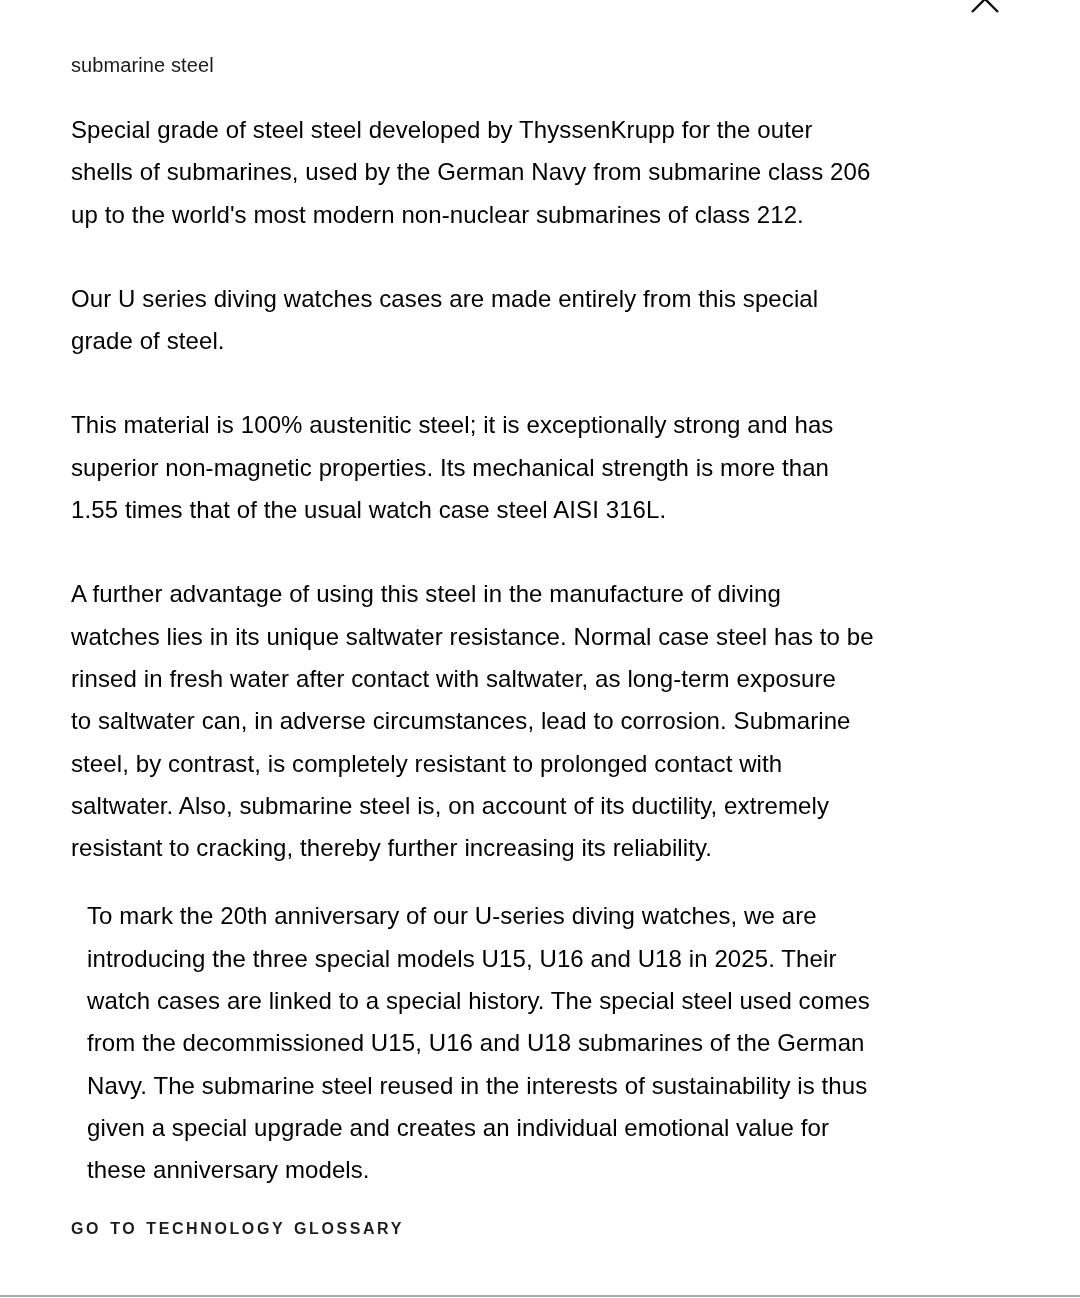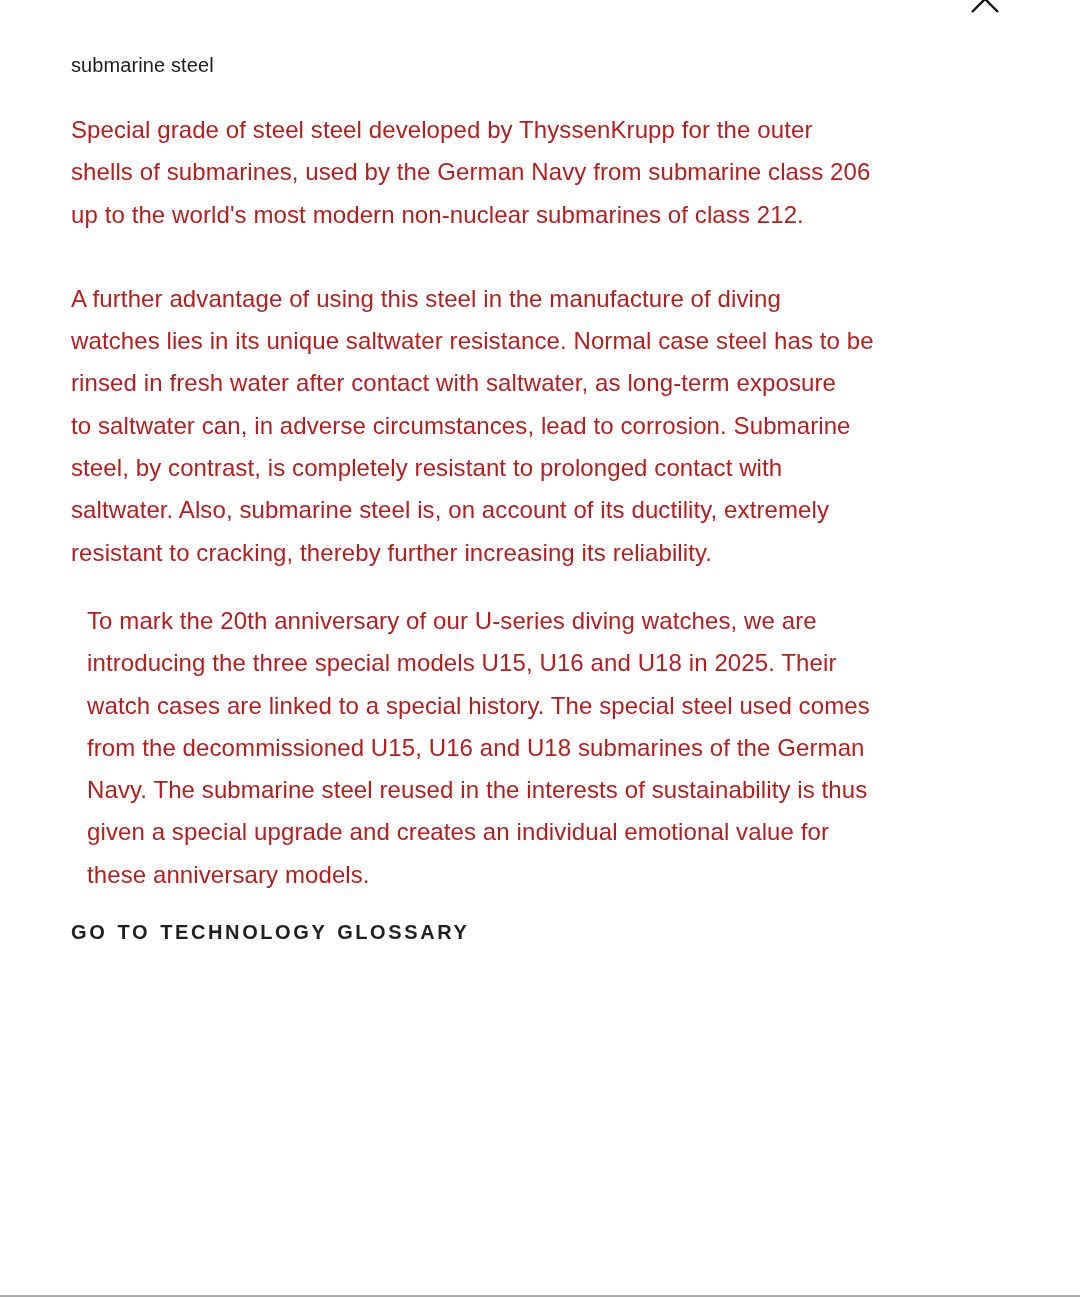--- a/index.html
+++ b/index.html
@@ -31,7 +31,7 @@
   }
   .para {
     font-size: 24px; line-height: 42.3px; font-weight: 400;
-    color: #b91c1c; letter-spacing: 0.1px;
+    color: #000000; letter-spacing: 0.1px;
     white-space: pre-line;
     margin: 0 0 42px 0;
   }

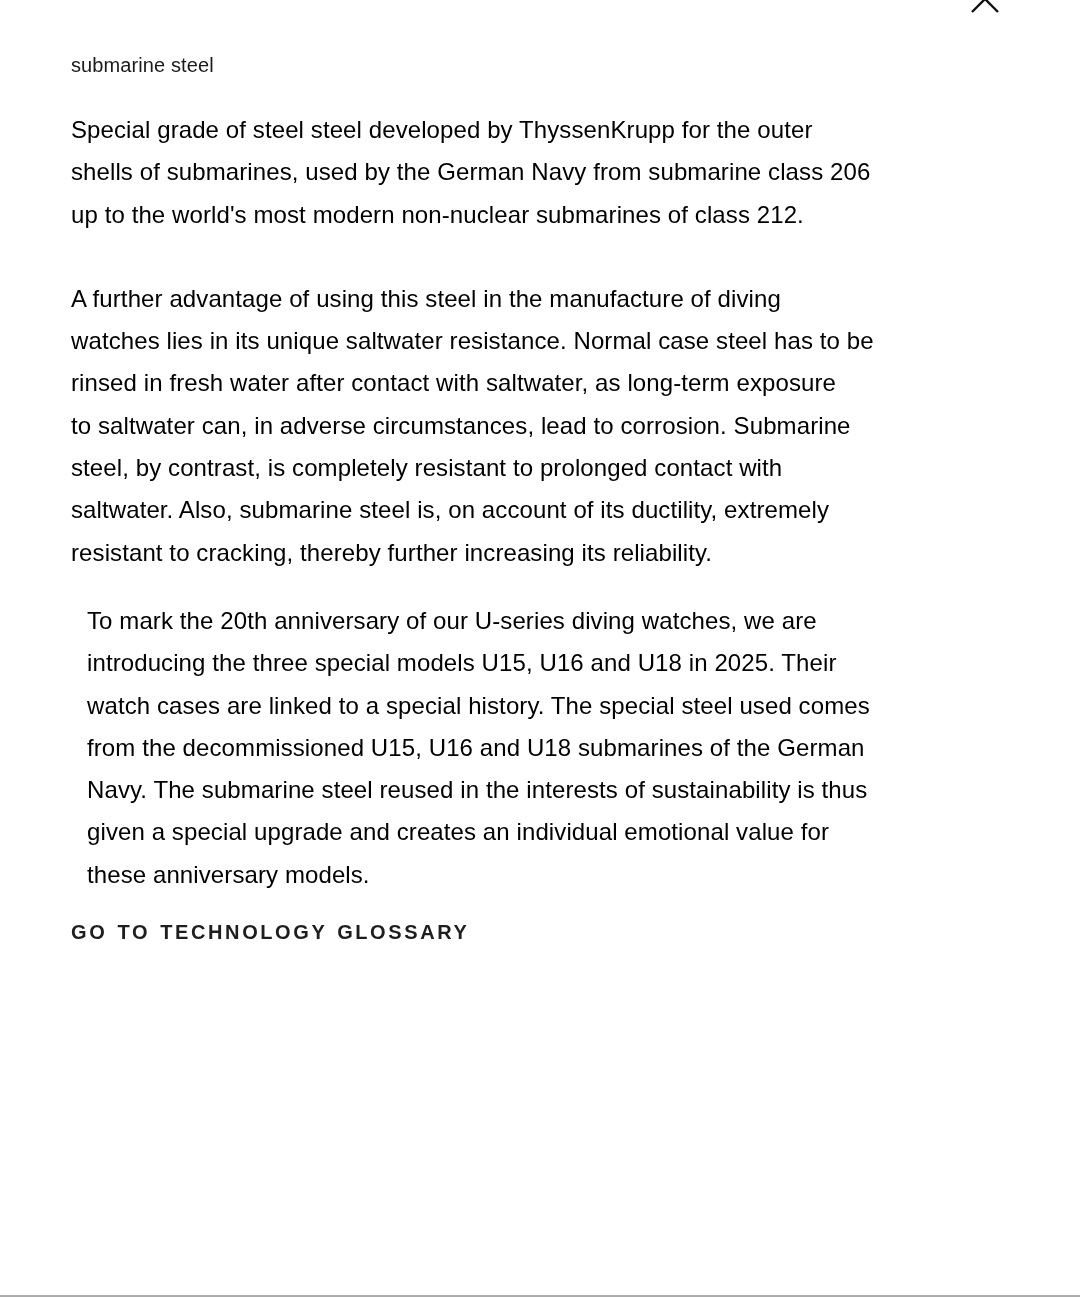--- a/index.html
+++ b/index.html
@@ -69,6 +69,8 @@
     <p class="para">Special grade of steel steel developed by ThyssenKrupp for the outer
 shells of submarines, used by the German Navy from submarine class 206
 up to the world's most modern non-nuclear submarines of class 212.</p>
+    <p class="para">Our U series diving watches cases are made entirely from this special
+grade of steel.</p>
     <p class="para gap-small">A further advantage of using this steel in the manufacture of diving
 watches lies in its unique saltwater resistance. Normal case steel has to be
 rinsed in fresh water after contact with saltwater, as long-term exposure

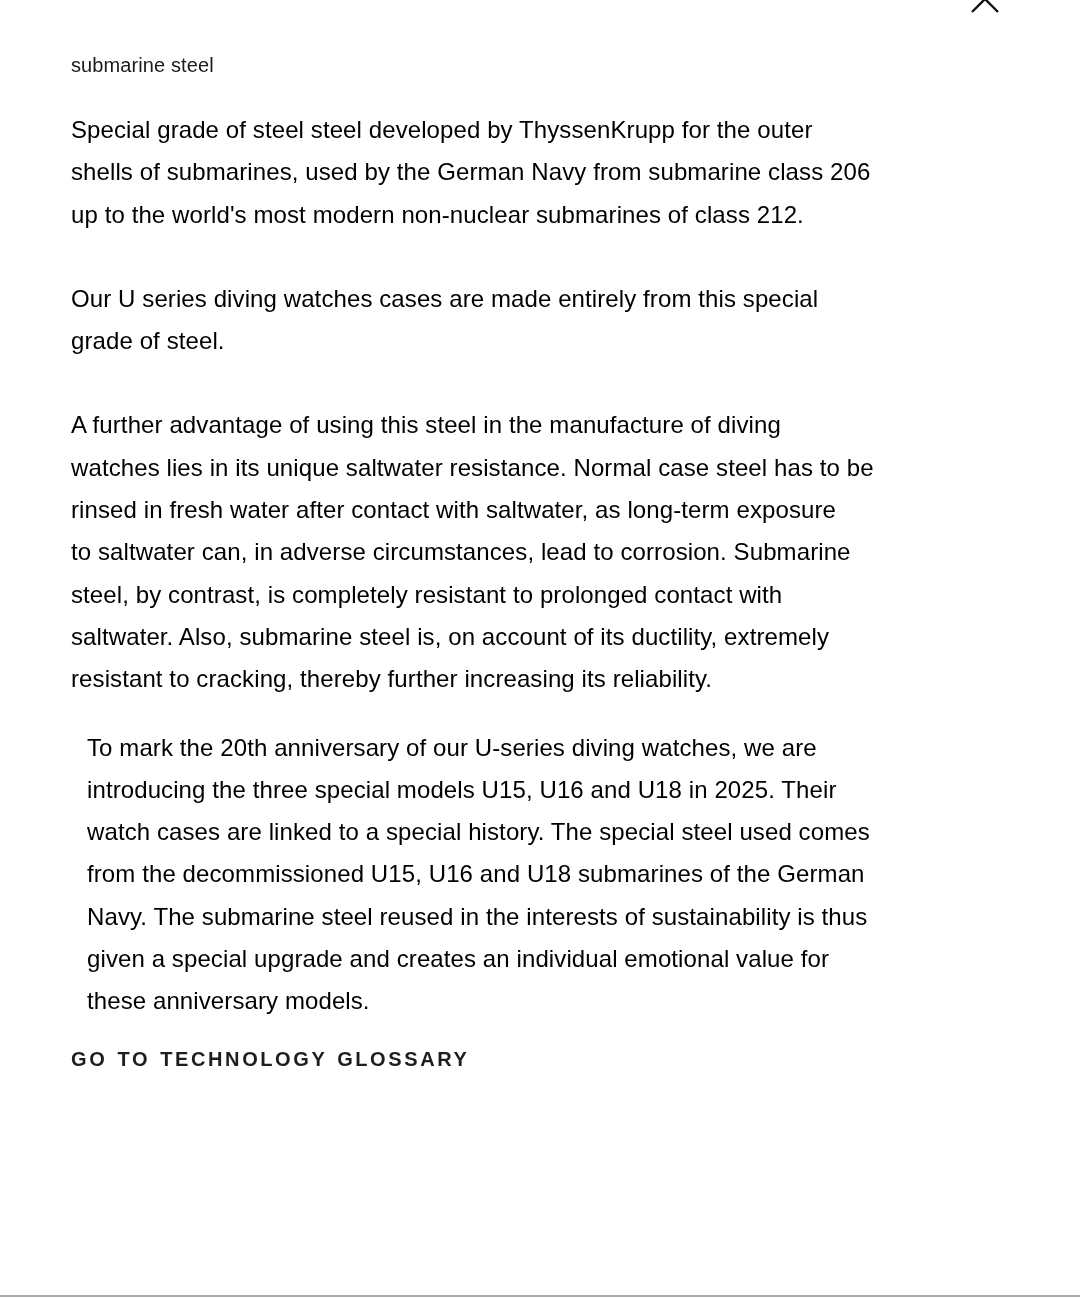--- a/index.html
+++ b/index.html
@@ -71,6 +71,9 @@
 up to the world's most modern non-nuclear submarines of class 212.</p>
     <p class="para">Our U series diving watches cases are made entirely from this special
 grade of steel.</p>
+    <p class="para">This material is 100% austenitic steel; it is exceptionally strong and has
+superior non-magnetic properties. Its mechanical strength is more than
+1.55 times that of the usual watch case steel AISI 316L.</p>
     <p class="para gap-small">A further advantage of using this steel in the manufacture of diving
 watches lies in its unique saltwater resistance. Normal case steel has to be
 rinsed in fresh water after contact with saltwater, as long-term exposure

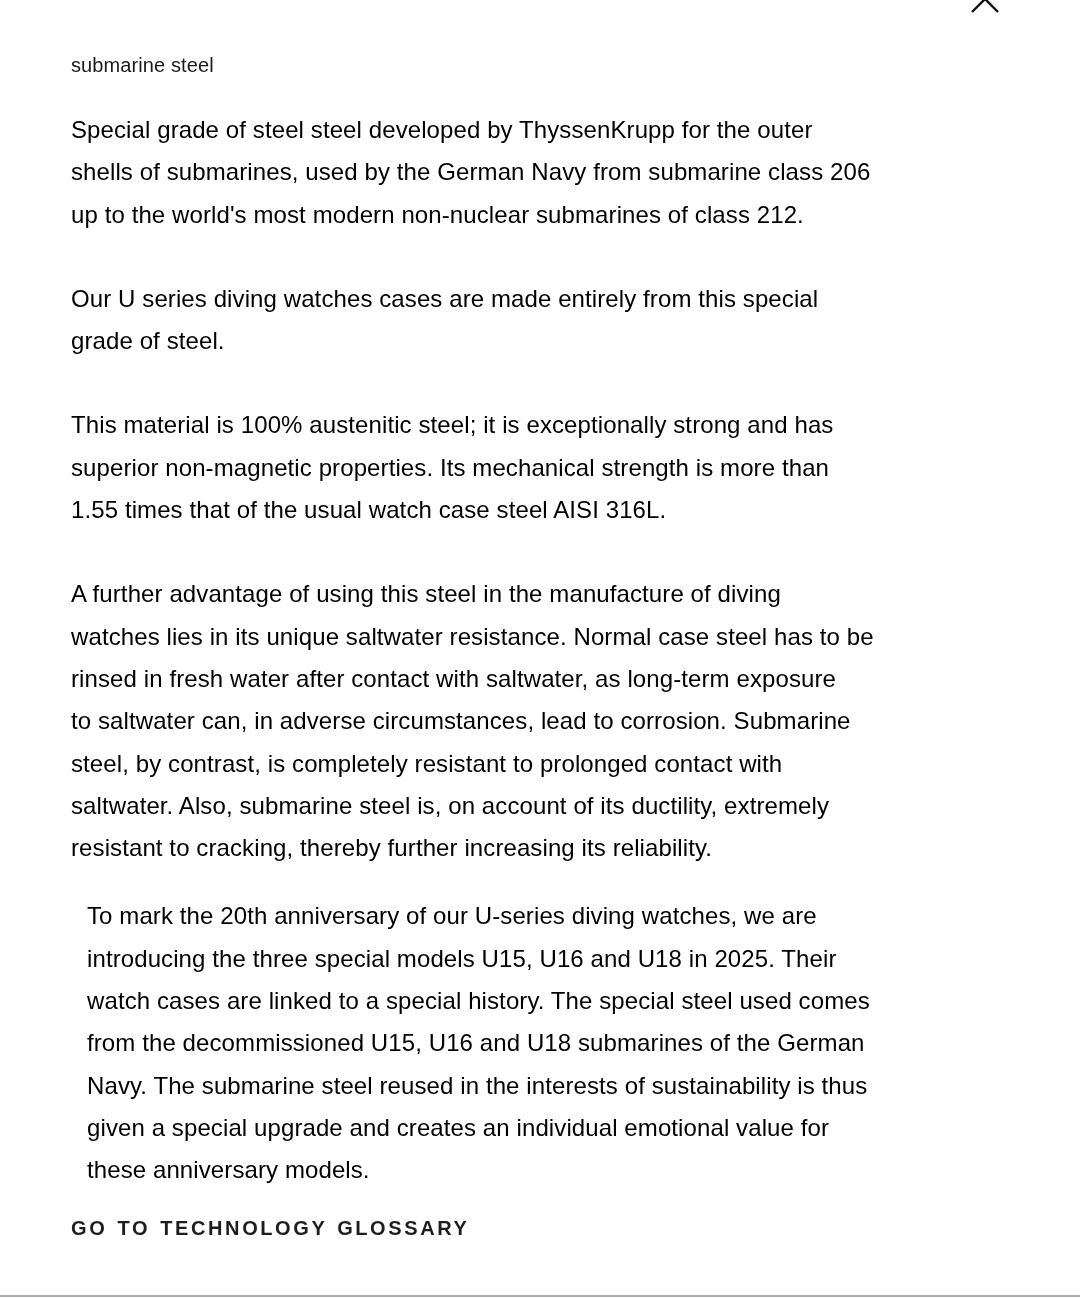--- a/index.html
+++ b/index.html
@@ -39,7 +39,7 @@
   .para.last { margin-bottom: 28px; margin-left: 16px; }
   .glossary-link {
     display: inline-block;
-    font-size: 20px; line-height: 17px; font-weight: 700;
+    font-size: 16px; line-height: 17px; font-weight: 700;
     letter-spacing: 2.6px; word-spacing: 2px;
     color: #1e1e1e; text-decoration: none;
     cursor: pointer;

